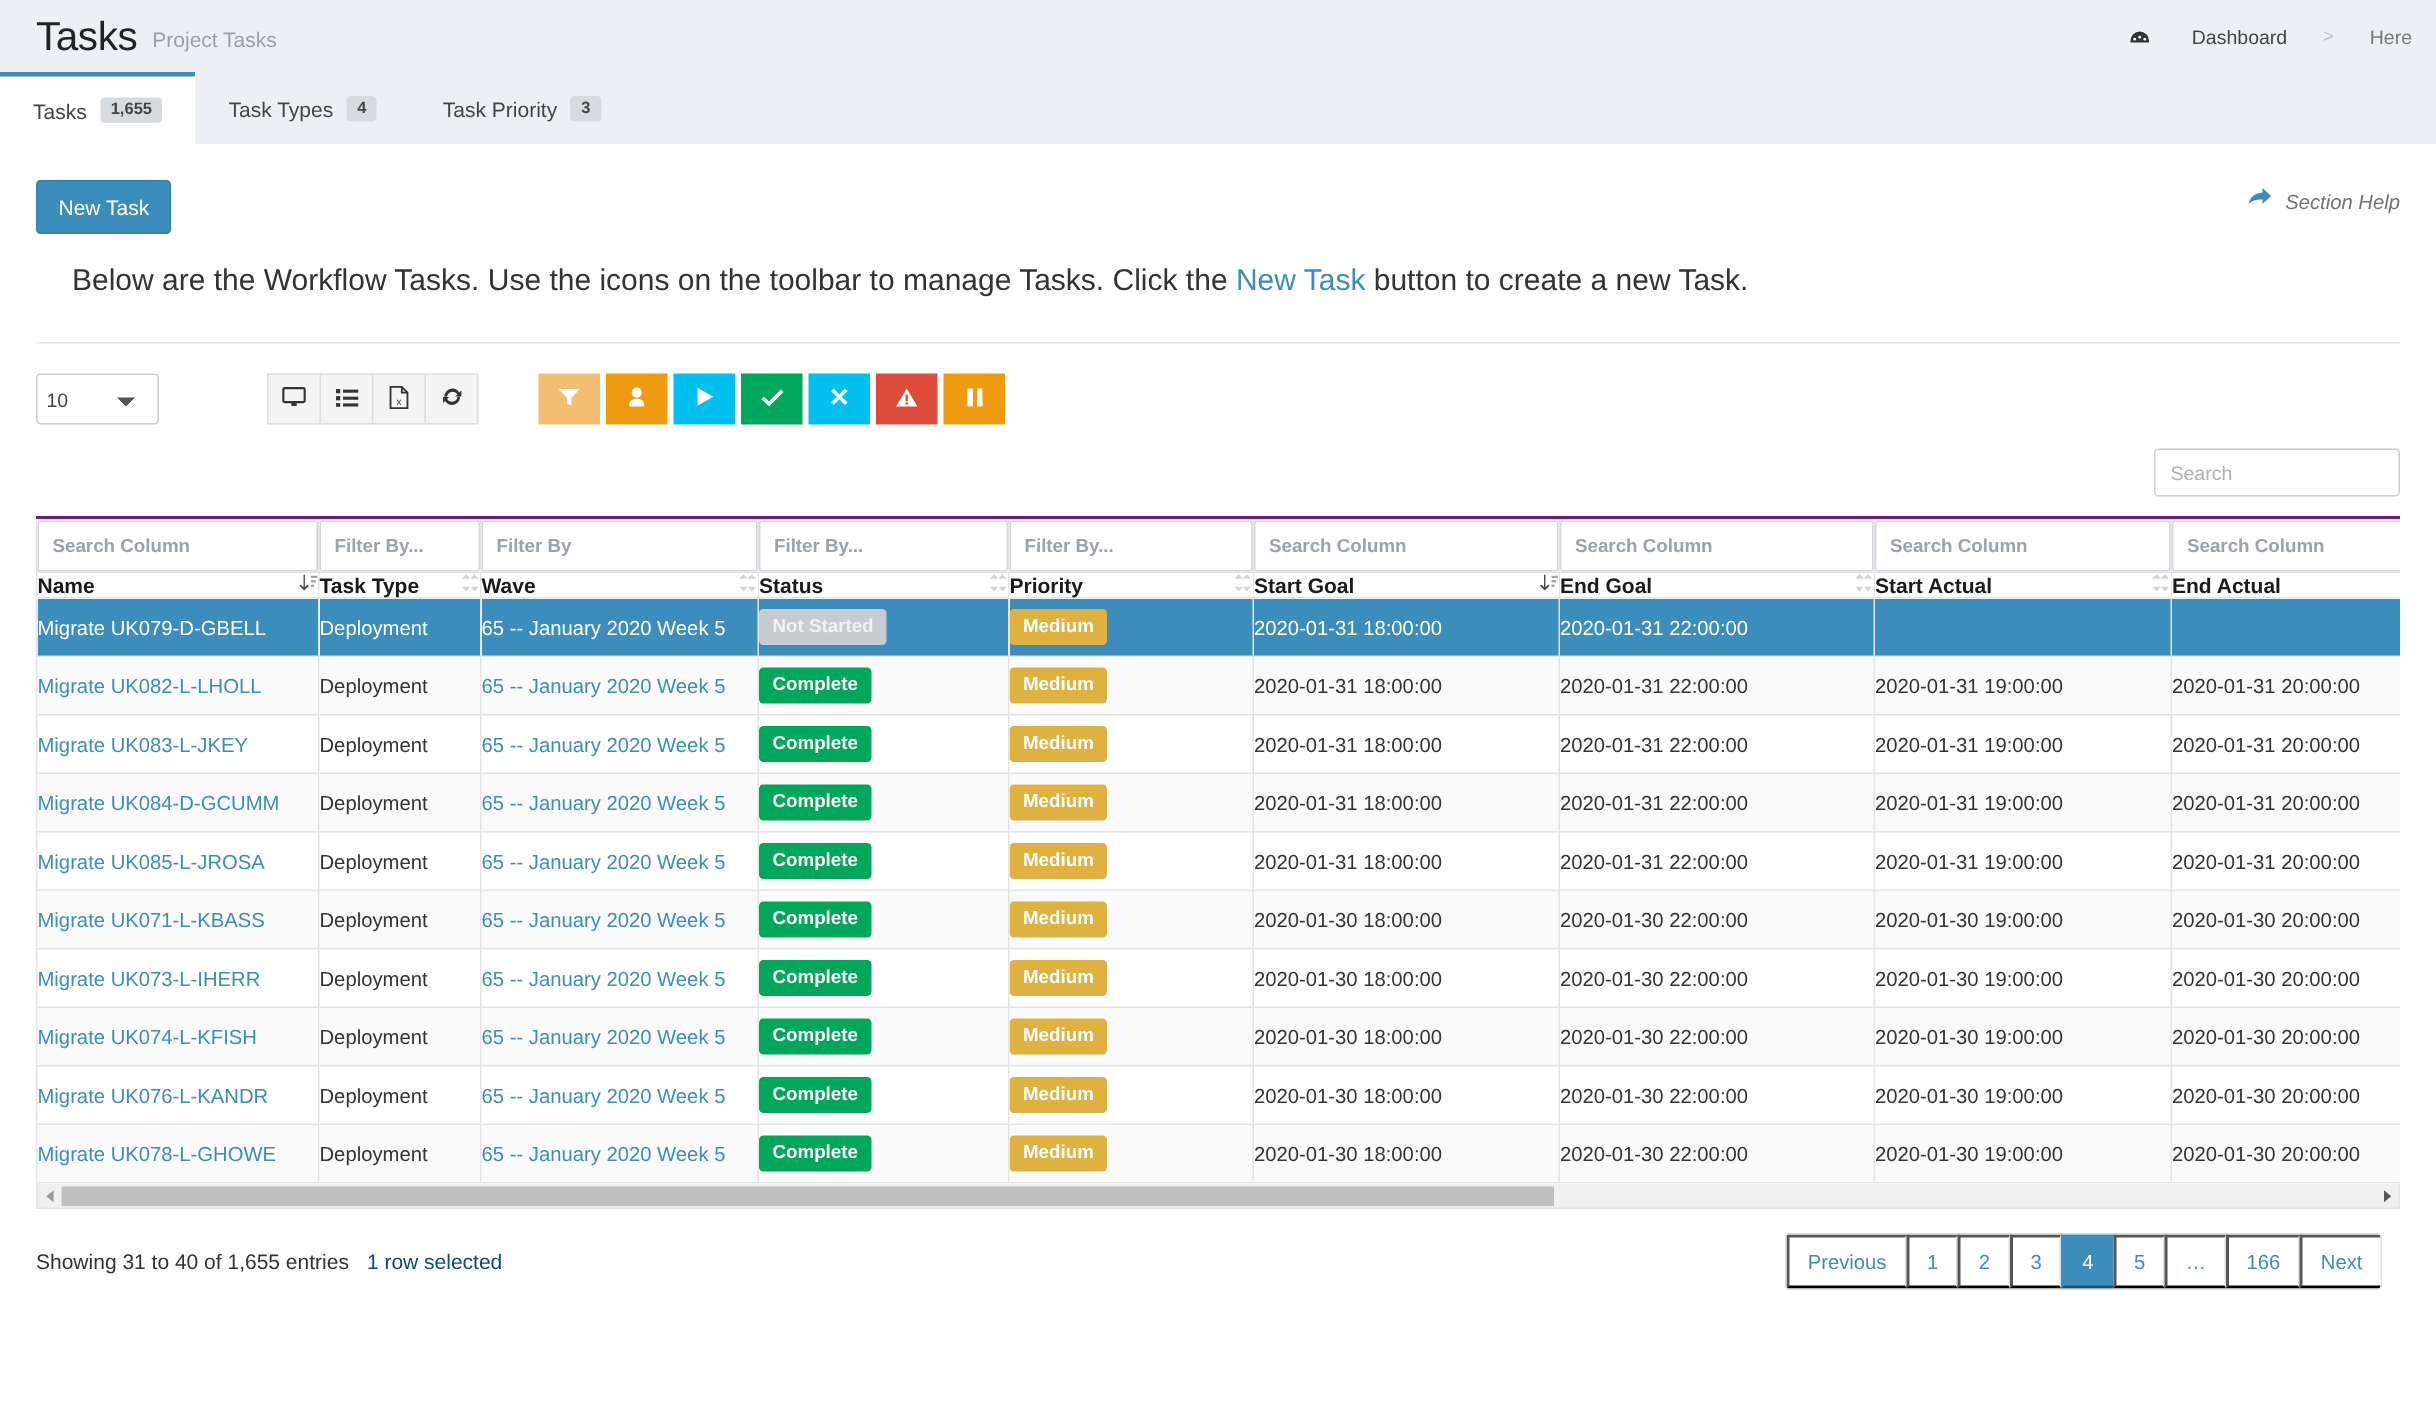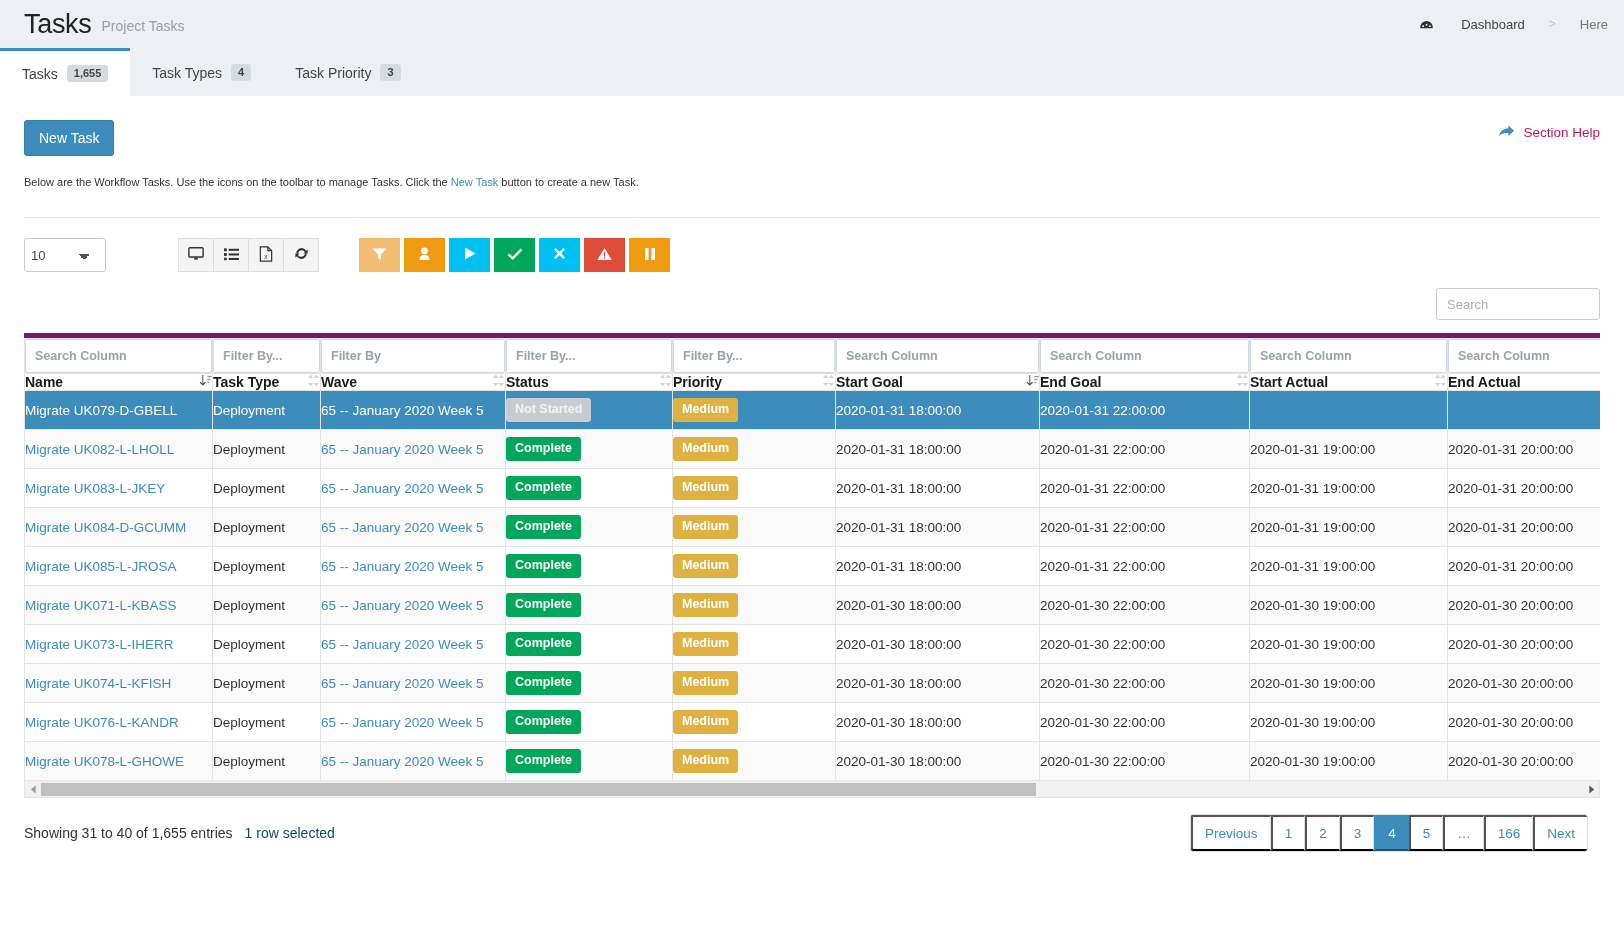--- a/index.html
+++ b/index.html
@@ -125,12 +125,13 @@
   .section-help {
     margin-left: auto;
     display: flex;
-    align-items: flex-start;
+    align-items: flex-end;
     gap: 8px;
-    color: #be185d;
+    color: #737373;
     font-size: 13.5px;
     cursor: pointer;
     padding-top: 5px;
+    font-style: italic;
   }
   .desc {
     font-size: 11px;

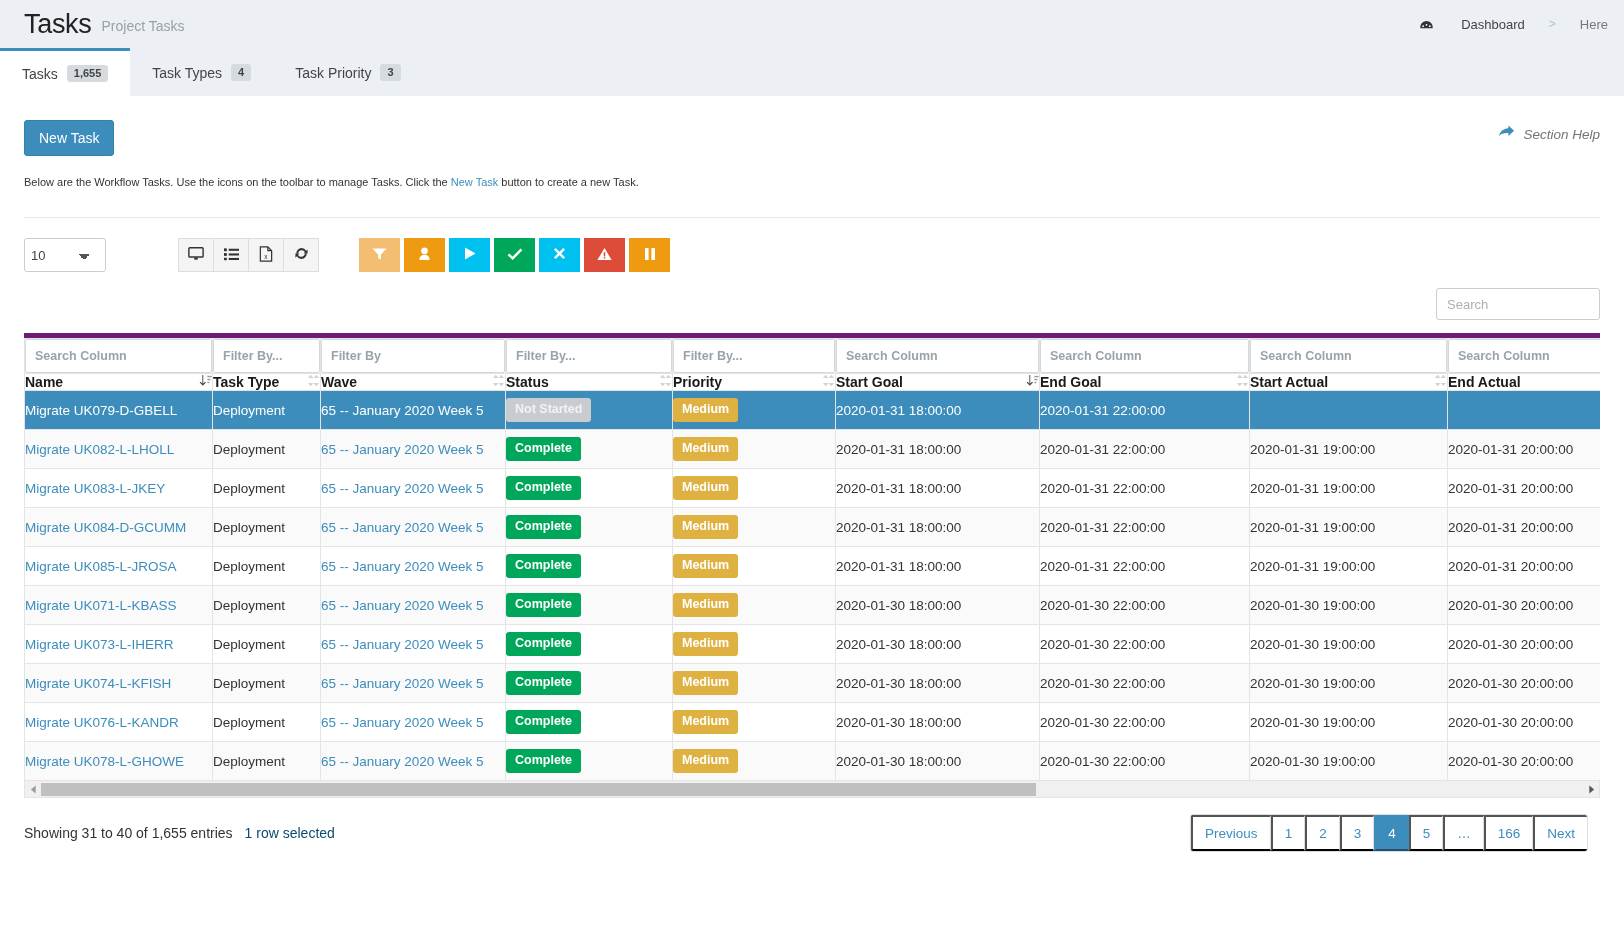--- a/index.html
+++ b/index.html
@@ -134,10 +134,11 @@
     font-style: italic;
   }
   .desc {
-    font-size: 11px;
+    font-size: 20px;
     color: #333;
     padding-top: 20px;
     padding-bottom: 5px;
+    margin-left: 24px;
   }
   .desc a { color: #3c8dbc; text-decoration: none; }
 

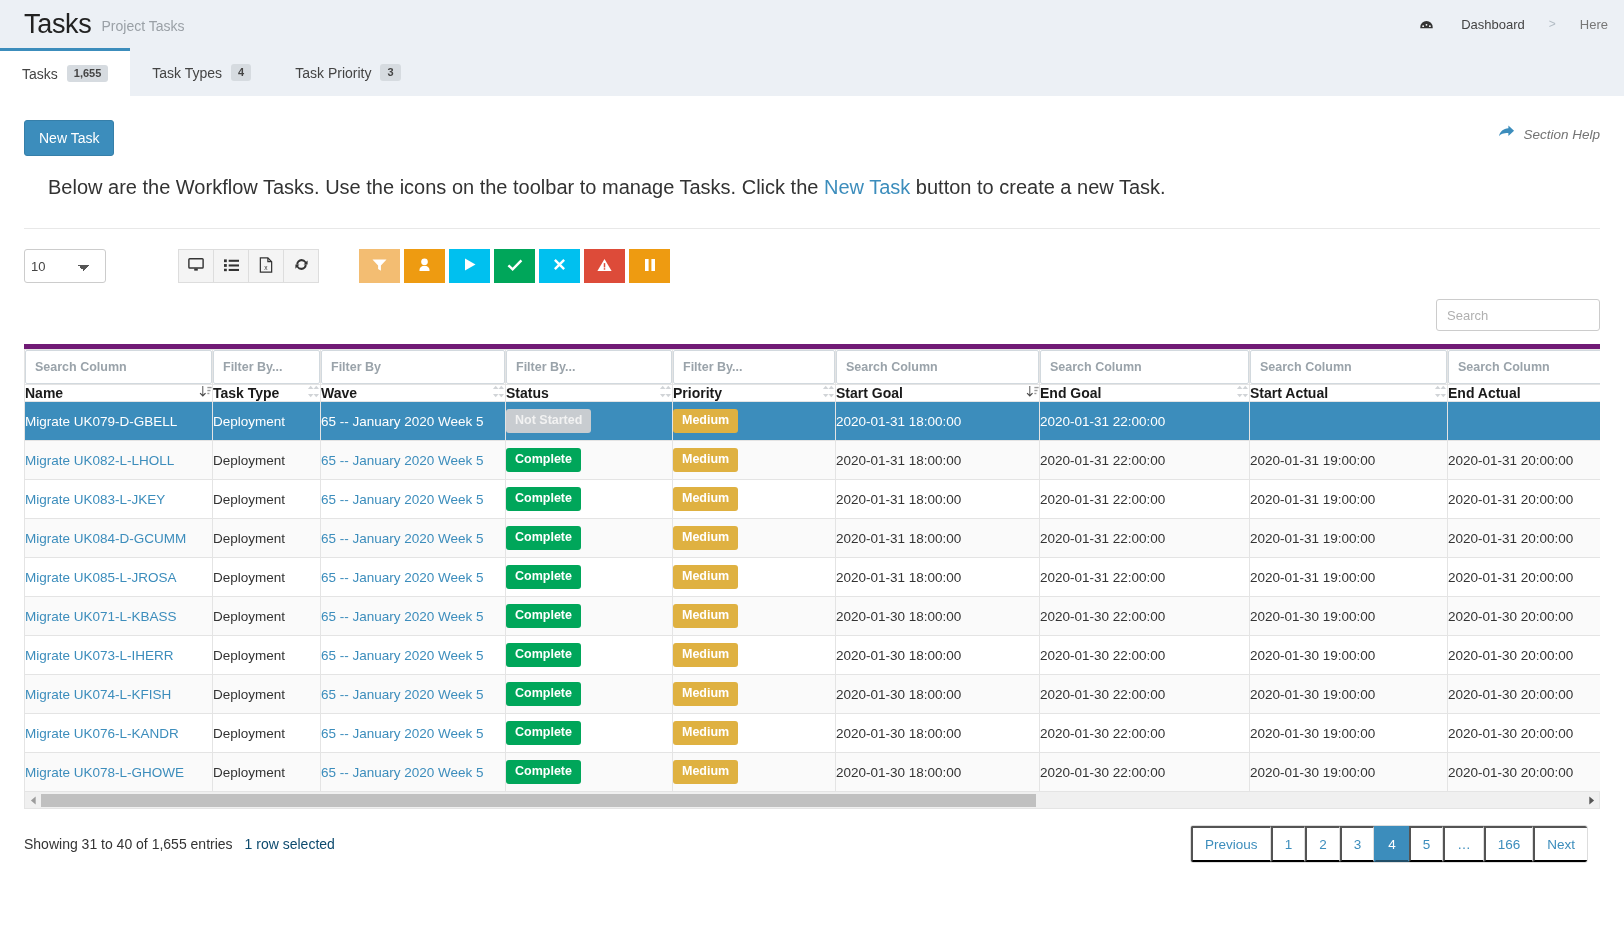--- a/index.html
+++ b/index.html
@@ -235,7 +235,7 @@
   .table-scroll {
     position: relative;
     overflow: hidden;
-    border-top: 5px solid #701a75;
+    border-top: 2px solid #701a75;
     margin-top: 13px;
   }
   table.grid {

